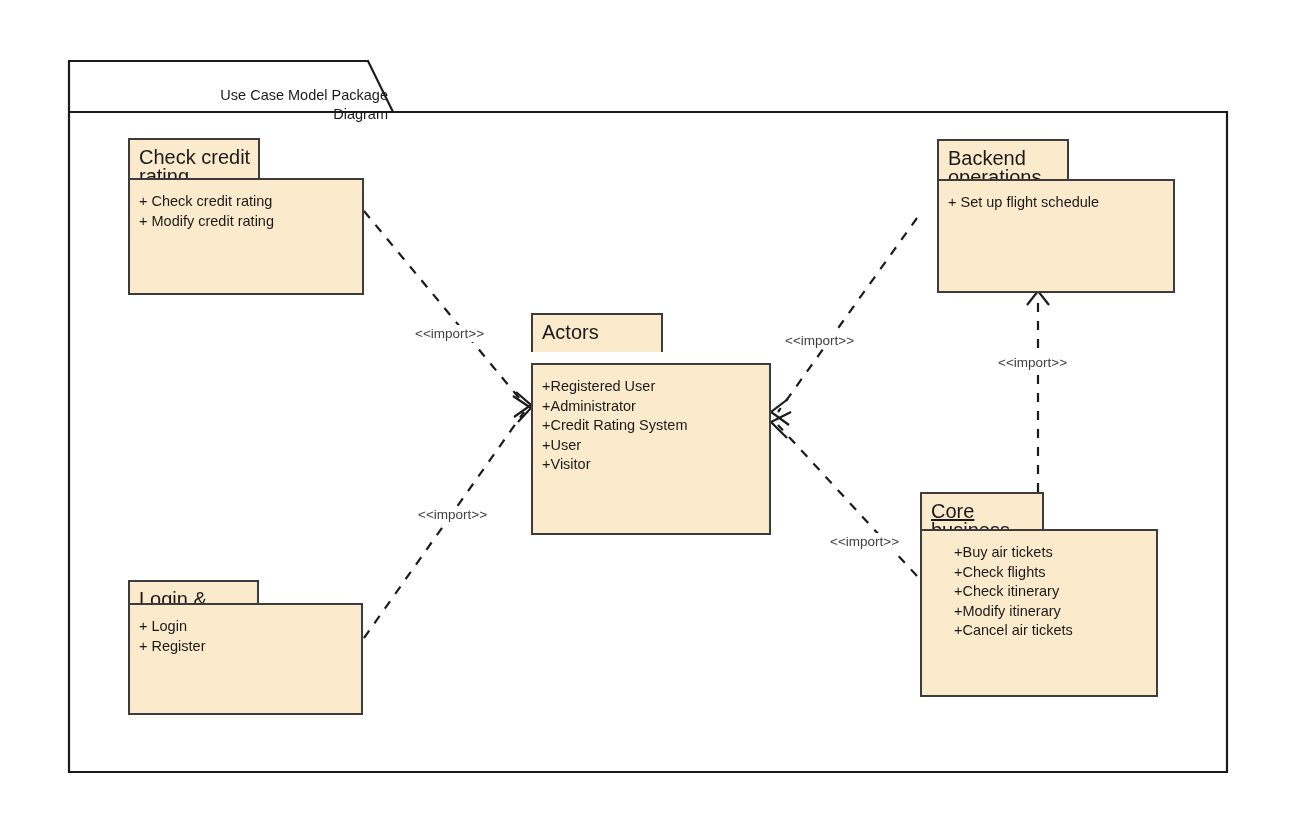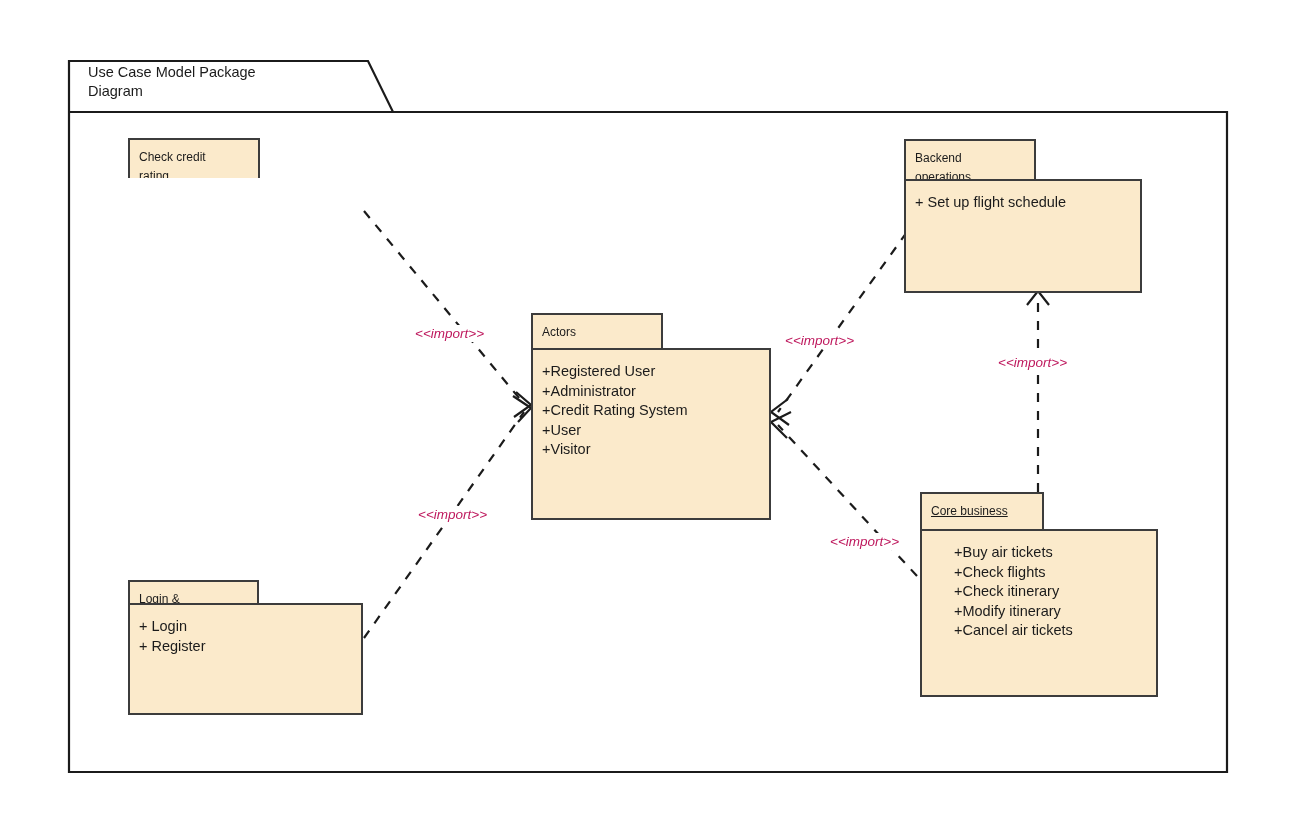--- a/index.html
+++ b/index.html
@@ -38,9 +38,9 @@
   #outer-title {
     position: absolute;
     left: 20px;
-    top: 3px;
+    top: 26px;
     width: 300px;
-    text-align: left;
+    text-align: right;
     font-size: 14.5px;
     line-height: 19px;
     color: #1b1b1b;

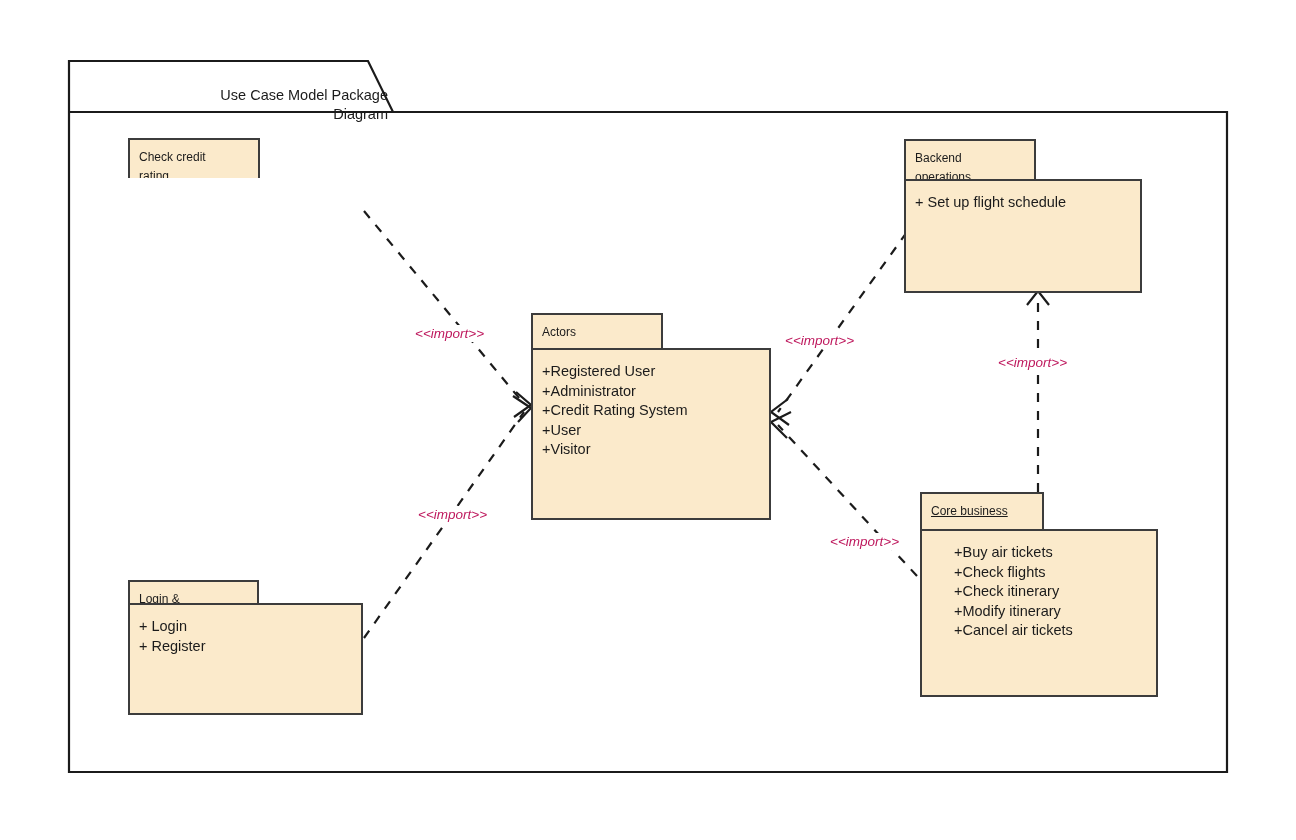--- a/index.html
+++ b/index.html
@@ -60,7 +60,7 @@
     border: 2px solid #3c3c3c;
     border-bottom: none;
     padding: 8px 0 10px 9px;
-    font-size: 12px;
+    font-size: 20px;
     line-height: 19px;
     color: #1b1b1b;
     white-space: pre-line;

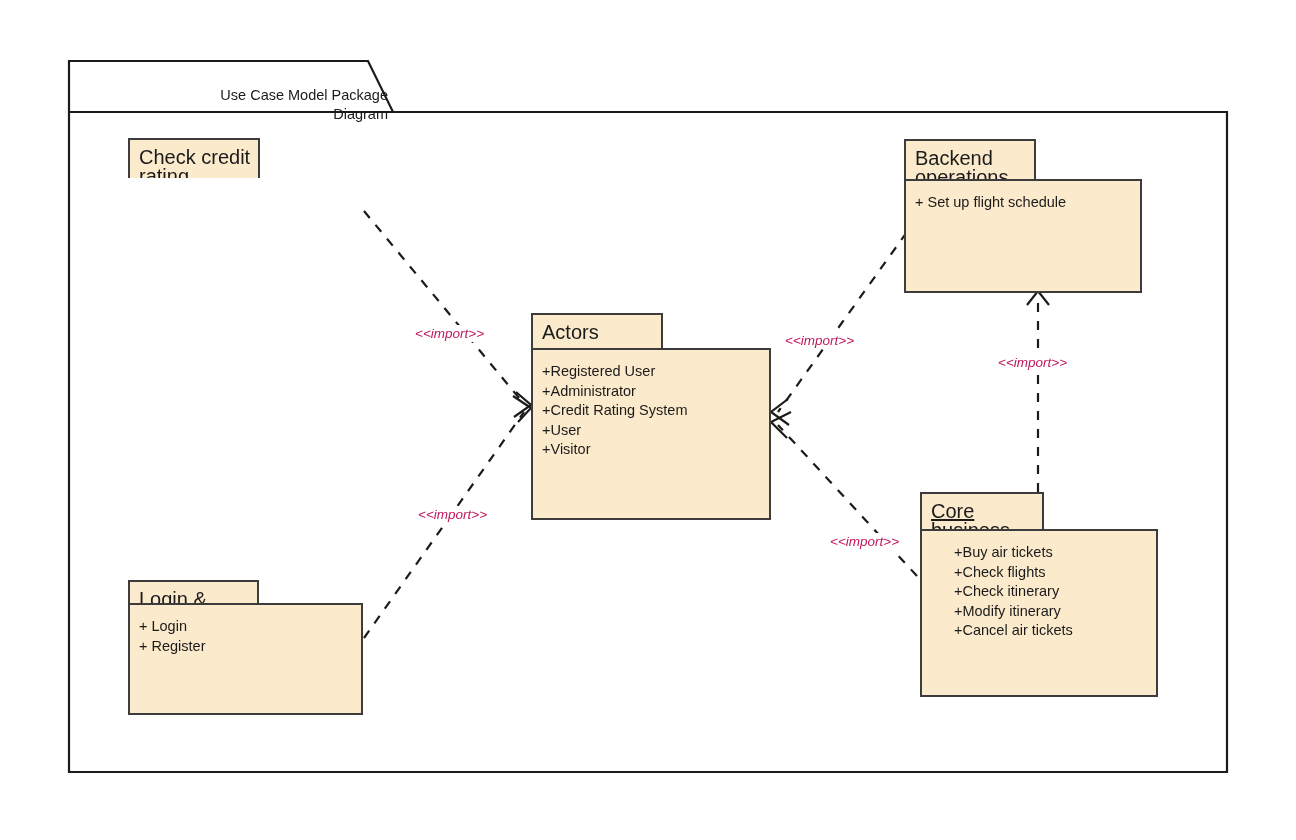--- a/index.html
+++ b/index.html
@@ -172,7 +172,7 @@
 rating</div>
   </div>
 
-  <div class="pkg" style="left:904px; top:139px; width:238px; height:154px;">
+  <div class="pkg" style="left:937px; top:139px; width:238px; height:154px;">
     <div class="pkg-tab" style="width:132px; height:40px;">Backend
 operations</div>
     <div class="pkg-body" style="top:40px; width:238px; height:114px;">

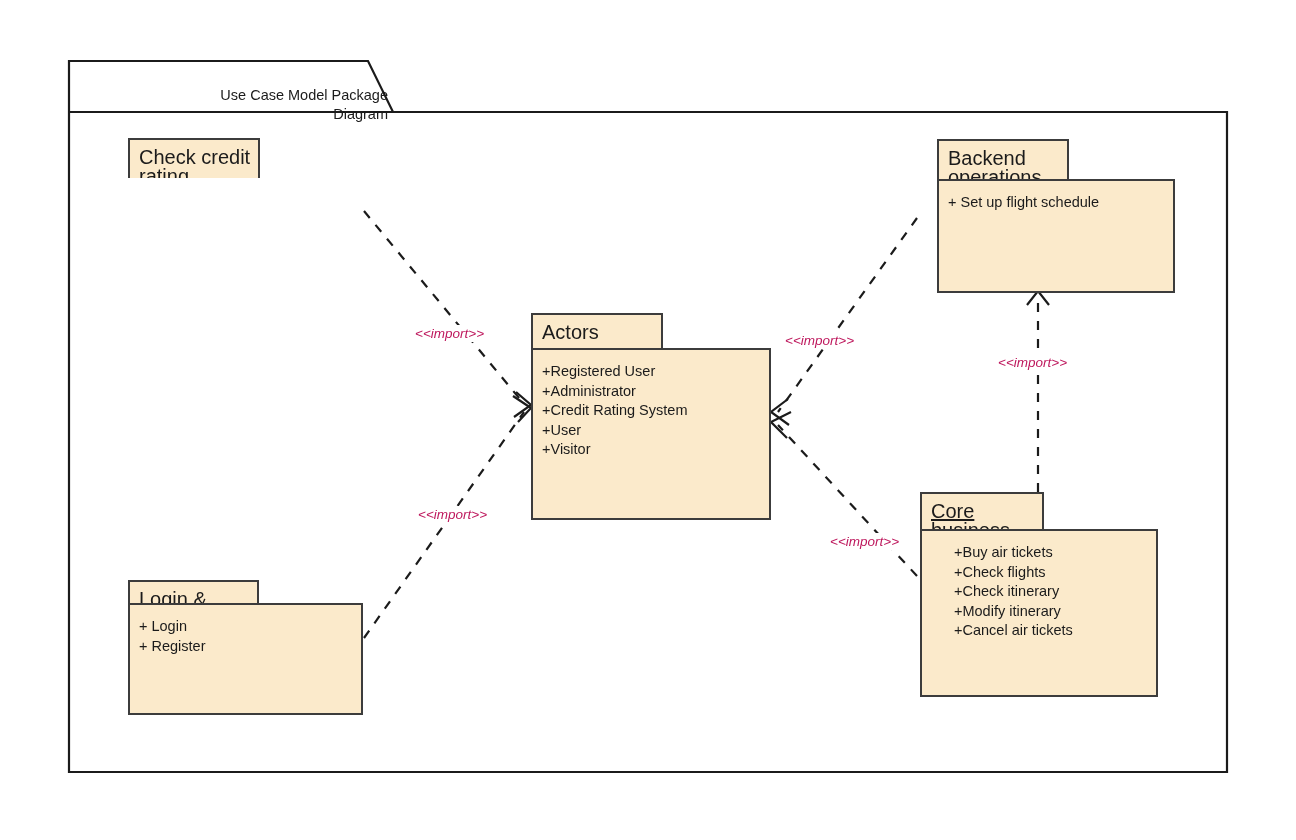--- a/index.html
+++ b/index.html
@@ -170,6 +170,10 @@
   <div class="pkg" style="left:128px; top:138px; width:236px; height:157px;">
     <div class="pkg-tab" style="width:132px; height:40px;">Check credit
 rating</div>
+    <div class="pkg-body" style="top:40px; width:236px; height:117px;">
+      <div class="member">+ Check credit rating</div>
+      <div class="member">+ Modify credit rating</div>
+    </div>
   </div>
 
   <div class="pkg" style="left:937px; top:139px; width:238px; height:154px;">

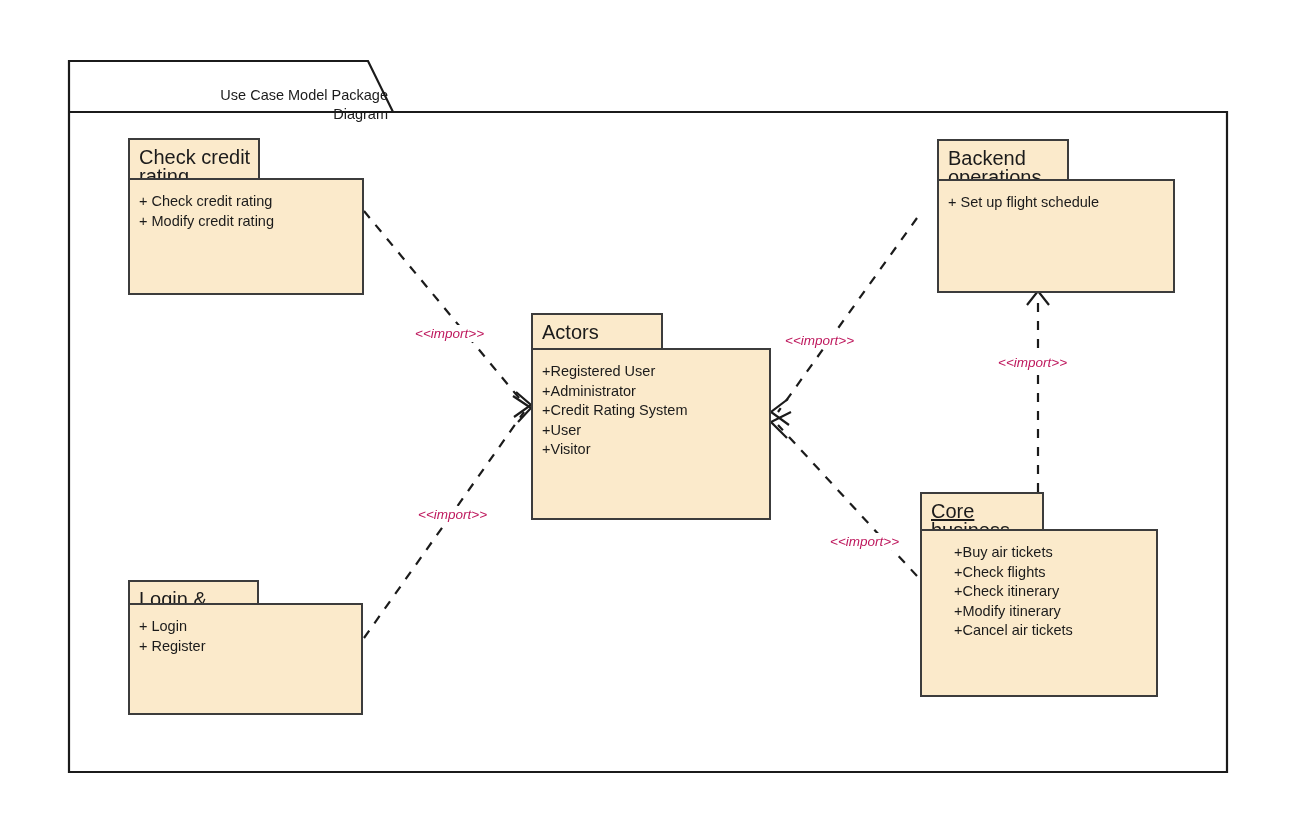--- a/index.html
+++ b/index.html
@@ -108,11 +108,10 @@
     position: absolute;
     font-size: 13.5px;
     line-height: 15px;
-    color: #be185d;
+    color: #404040;
     white-space: nowrap;
     background: #ffffff;
     padding: 1px 2px;
-    font-style: italic;
   }
 </style>
 </head>

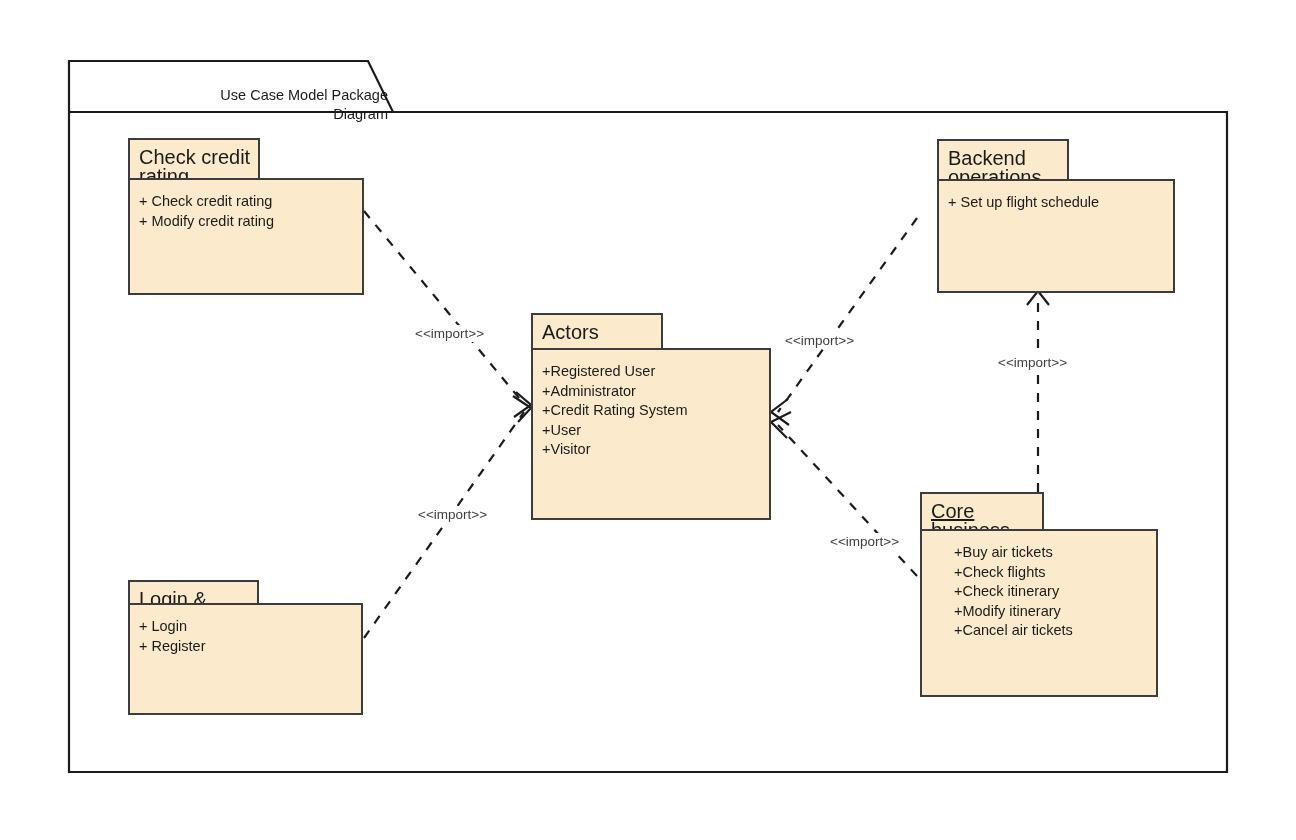--- a/index.html
+++ b/index.html
@@ -185,7 +185,7 @@
 
   <div class="pkg" style="left:531px; top:313px; width:196px; height:211px;">
     <div class="pkg-tab" style="width:132px; height:39px;">Actors</div>
-    <div class="pkg-body" style="top:35px; width:240px; height:172px;">
+    <div class="pkg-body" style="top:50px; width:240px; height:172px;">
       <div class="member">+Registered User</div>
       <div class="member">+Administrator</div>
       <div class="member">+Credit Rating System</div>

